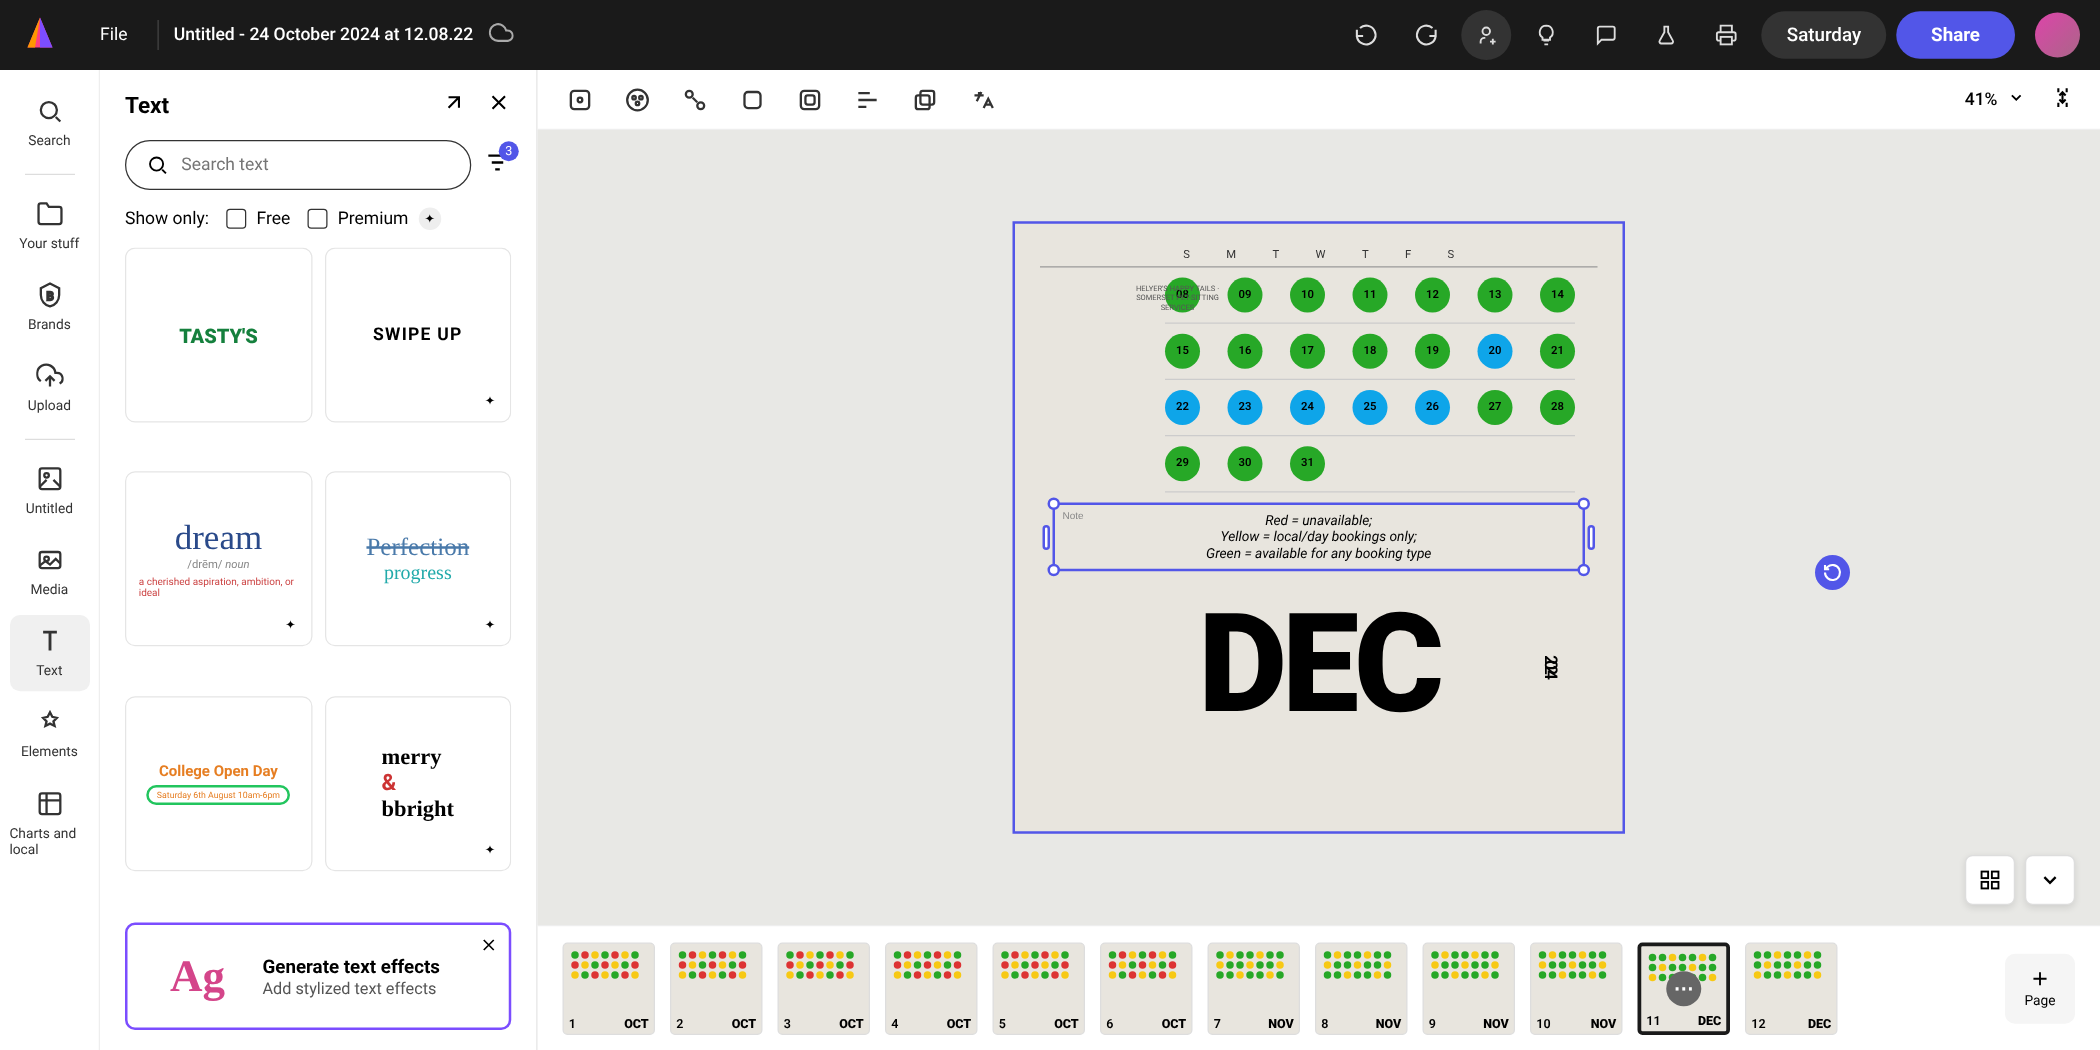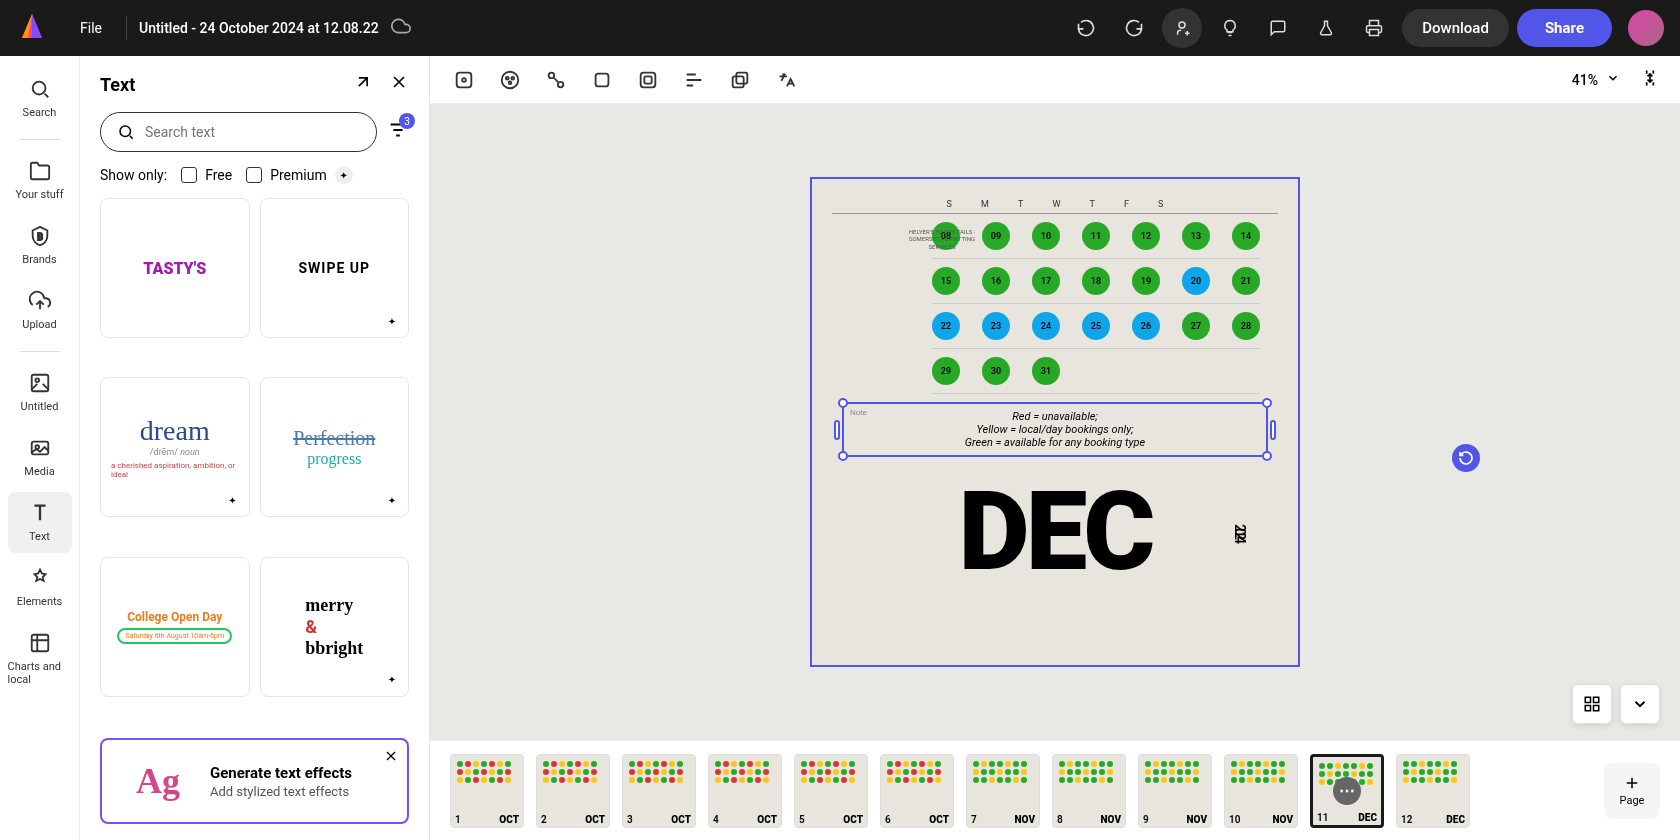--- a/index.html
+++ b/index.html
@@ -130,7 +130,7 @@
           <path d="M6 18H4a2 2 0 0 1-2-2v-5a2 2 0 0 1 2-2h16a2 2 0 0 1 2 2v5a2 2 0 0 1-2 2h-2M6 9V2h12v7"></path>
         </svg>
       </span>
-    <button class="download-btn">Download</button>
+    <button class="download-btn">Saturday</button>
     <button class="share-btn">Share</button>
     <div class="avatar"></div>
   </div>

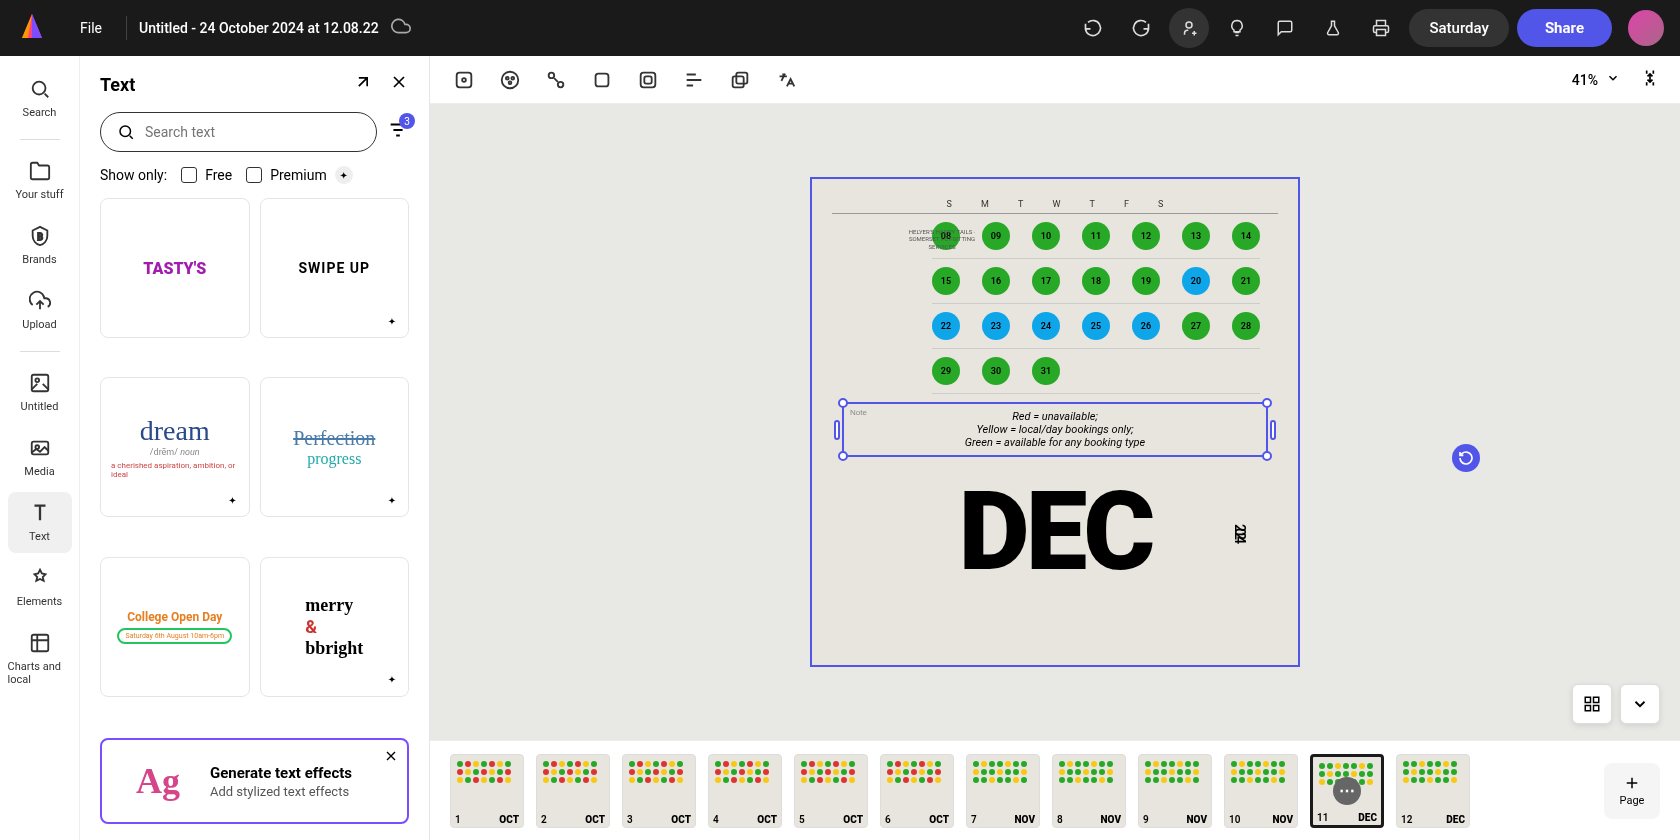--- a/index.html
+++ b/index.html
@@ -244,7 +244,7 @@
     </div>
     <div class="template-grid">
       <div class="template-card">
-          <div style="font-weight:900;font-size:16px;color:#a21caf">TASTY'S</div>
+          <div style="font-weight:900;font-size:16px;color:#15803d">TASTY'S</div>
         </div>
       <div class="template-card">
           <div style="font-weight:700;font-size:14px;letter-spacing:1px">SWIPE UP</div>

